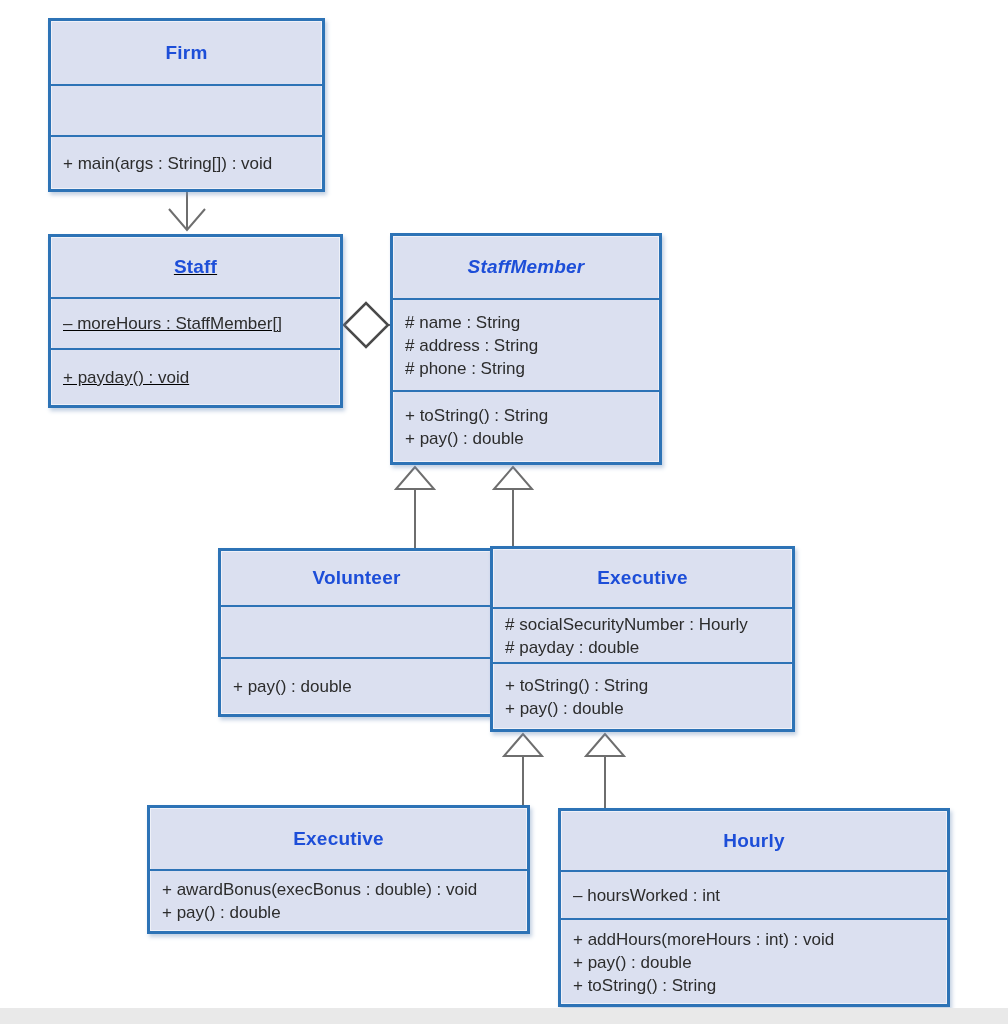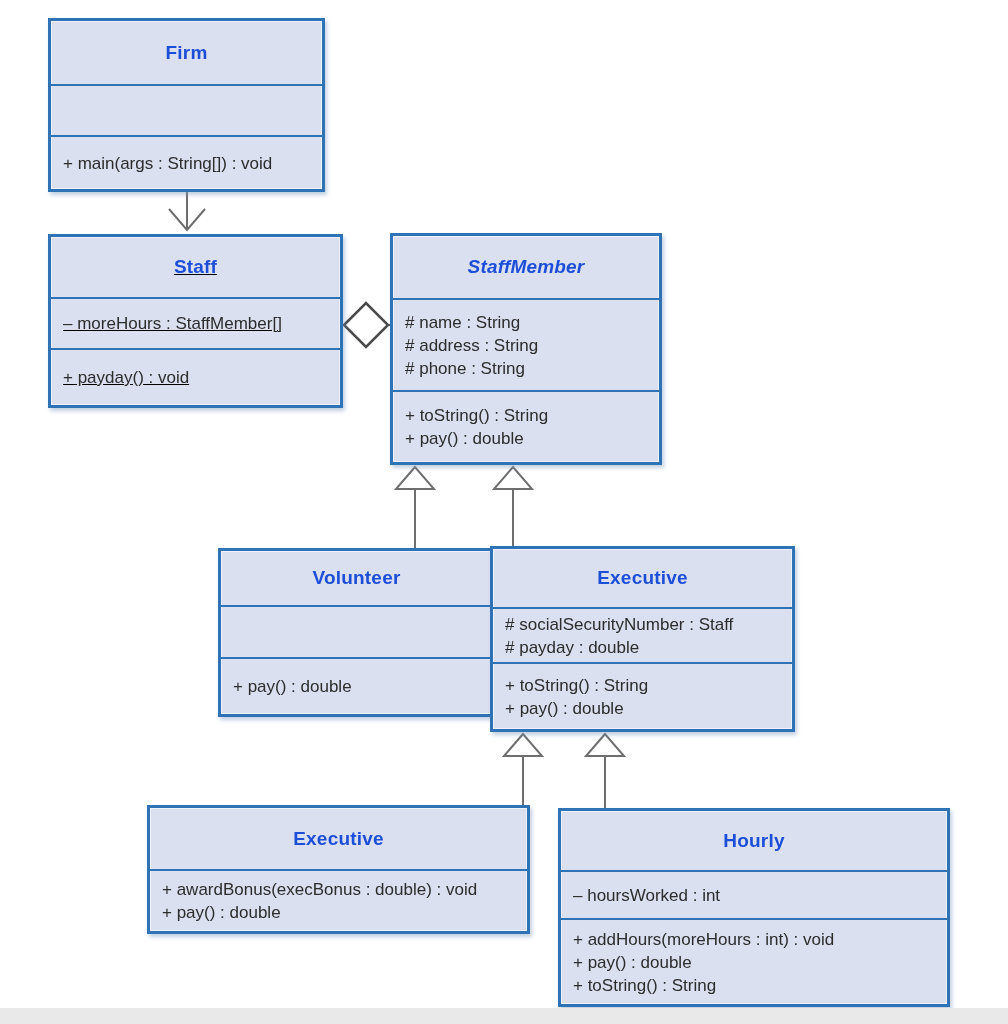--- a/index.html
+++ b/index.html
@@ -114,7 +114,7 @@
 <div class="uml-class" style="left:490px;top:546px;width:305px;">
   <div class="c-title" style="height:58px">Executive</div>
   <div class="c-attrs" style="height:55px">
-    <div class="line"># socialSecurityNumber : Staff</div>
+    <div class="line"># socialSecurityNumber : Hourly</div>
     <div class="line"># payday : double</div>
   </div>
   <div class="c-methods" style="height:67px">

